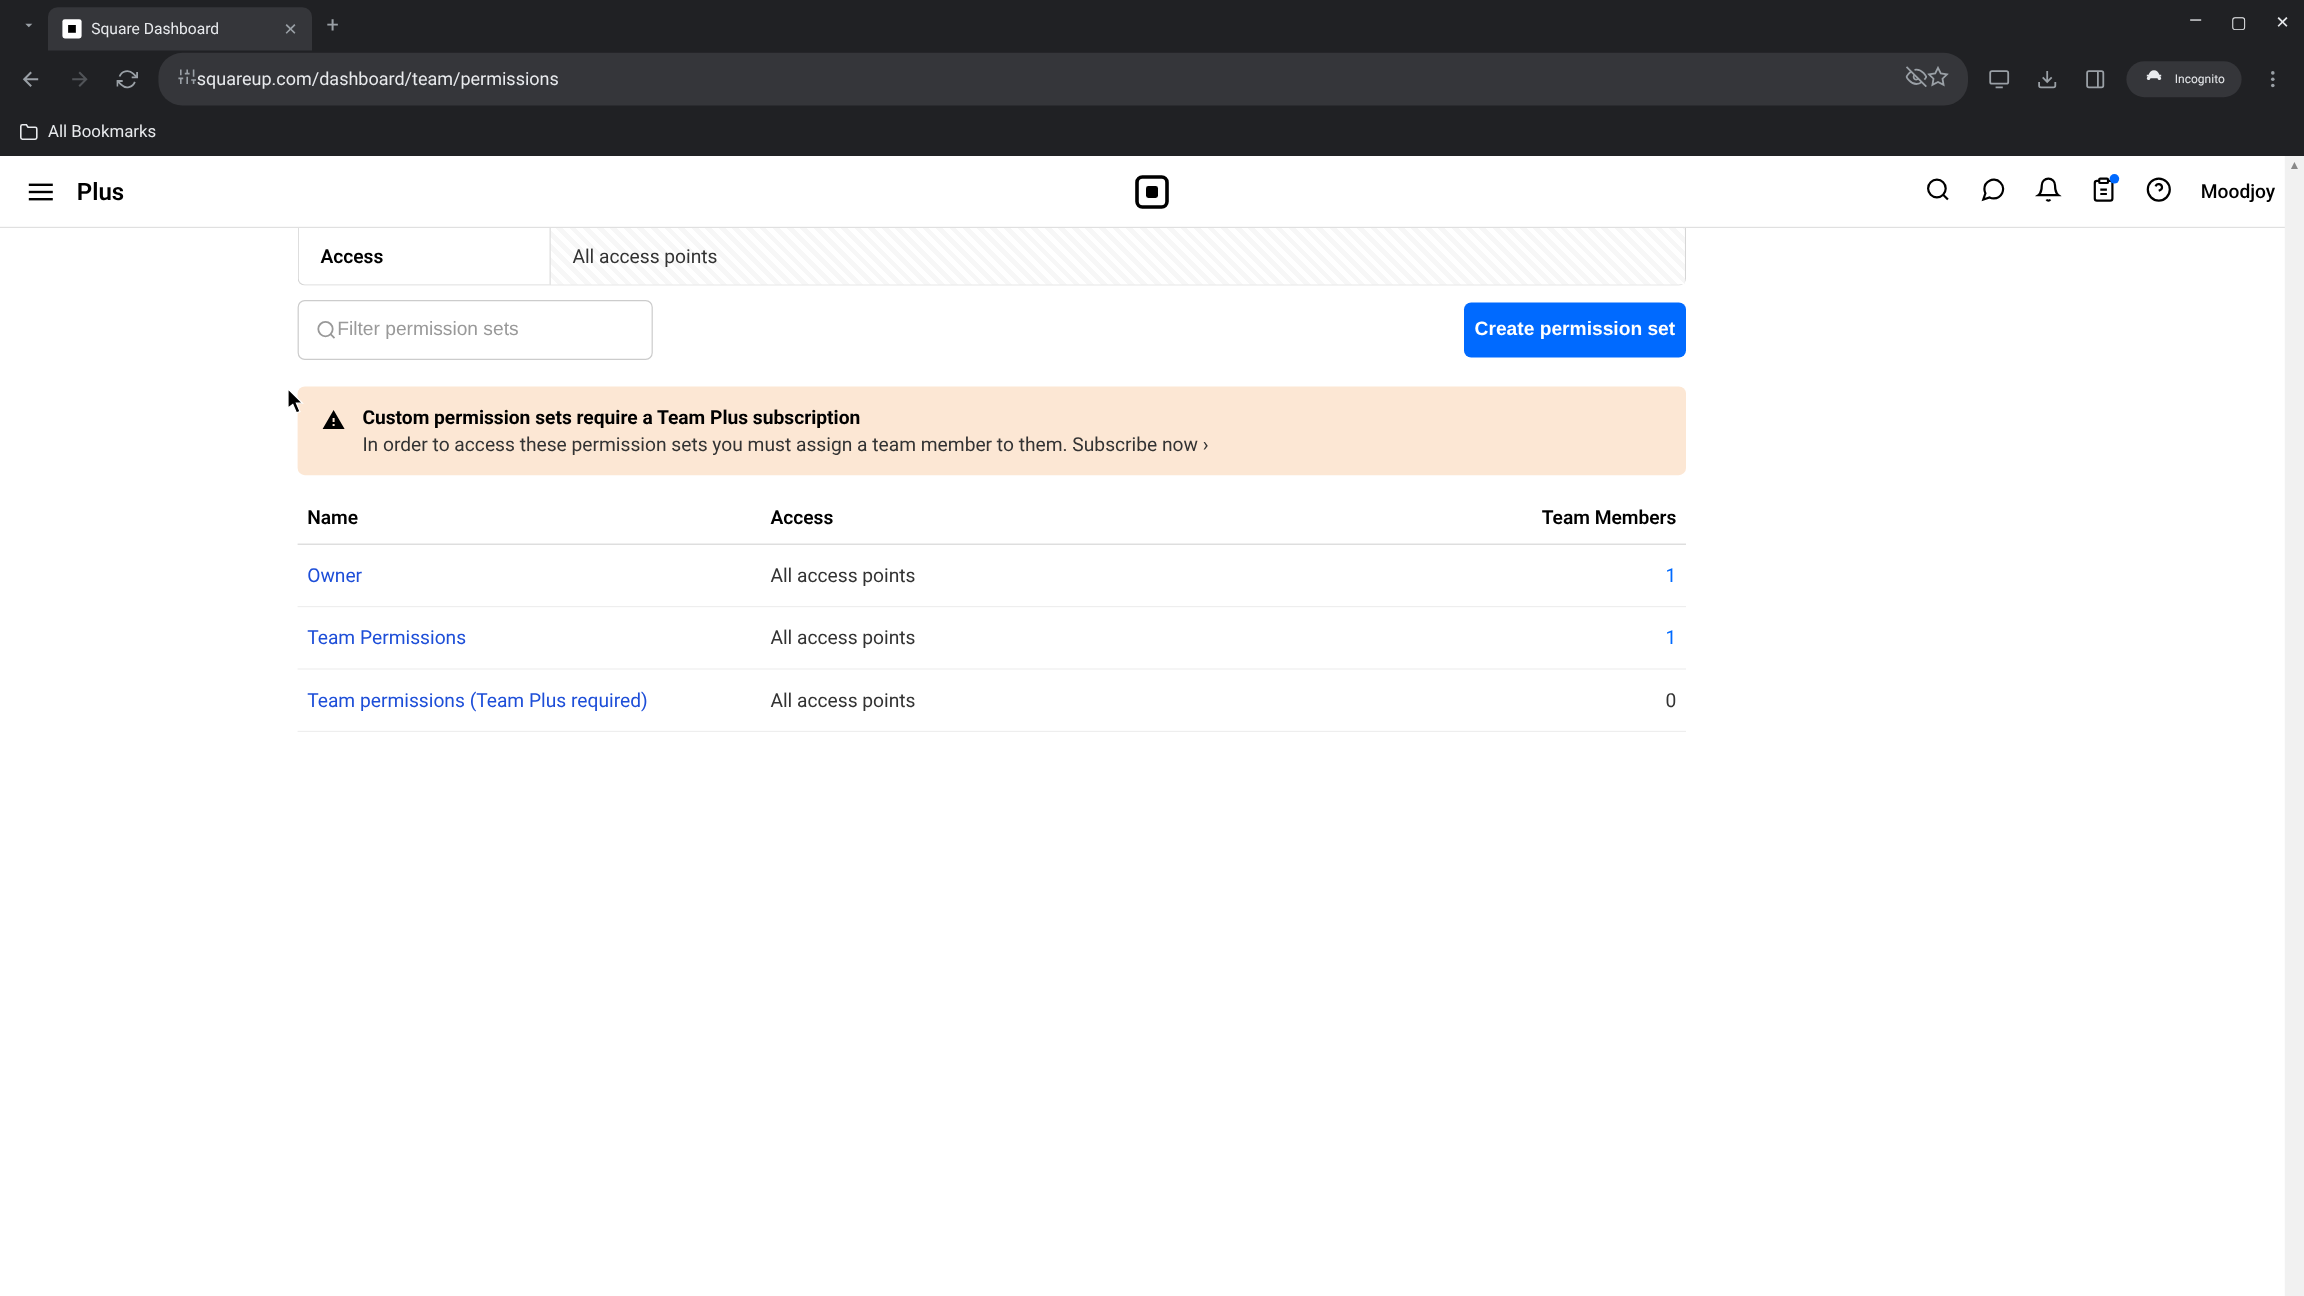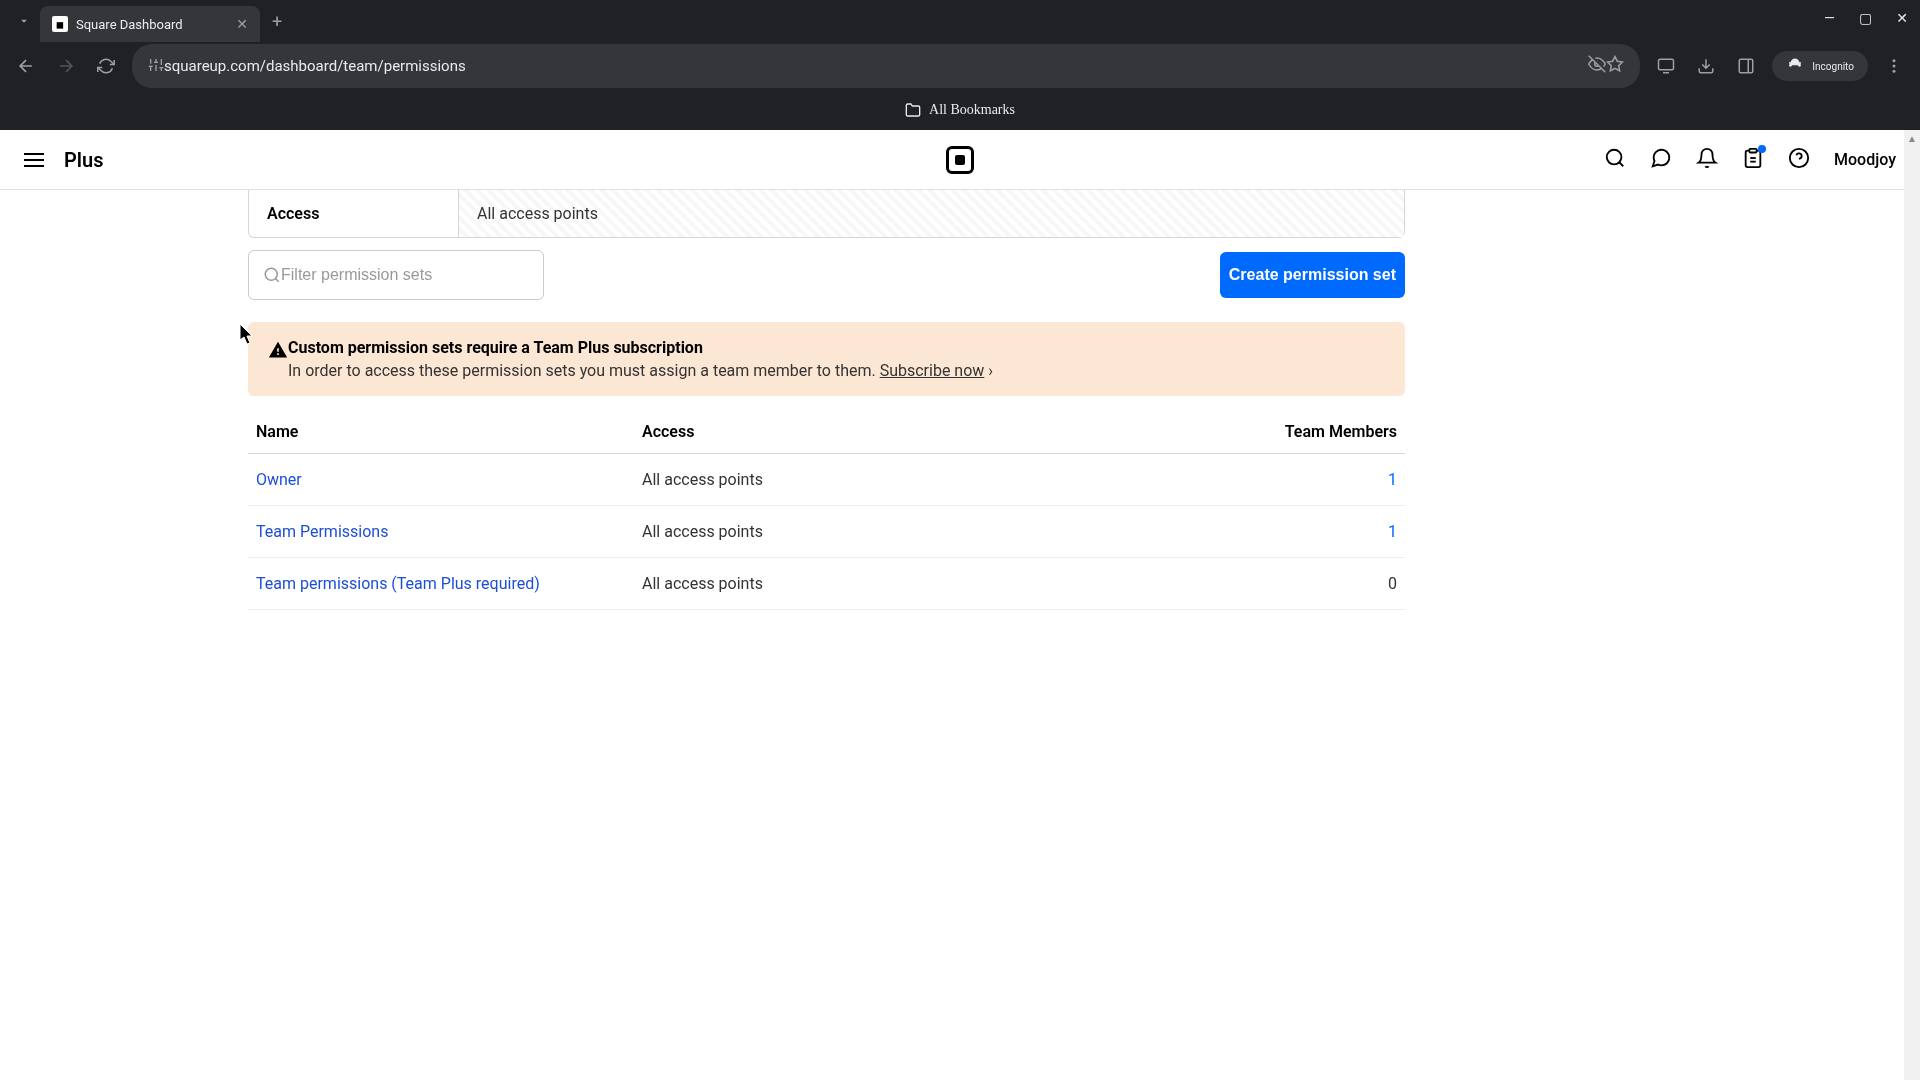--- a/index.html
+++ b/index.html
@@ -25,7 +25,7 @@
     .addr-icon { color: #9aa0a6; cursor: pointer; }
     .incognito-badge { background: #35363a; border-radius: 20px; padding: 6px 14px; display: flex; align-items: center; gap: 8px; color: #e8eaed; font-size: 10px; }
     
-    .bookmark-bar { height: 40px; display: flex; align-items: center; justify-content: center; padding: 0 16px; font-family: Liberation Serif, serif; }
+    .bookmark-bar { height: 40px; display: flex; align-items: center; justify-content: flex-start; padding: 0 16px; }
     .all-bookmarks { color: #e8eaed; font-size: 14px; display: flex; align-items: center; gap: 8px; cursor: pointer; }
     
     

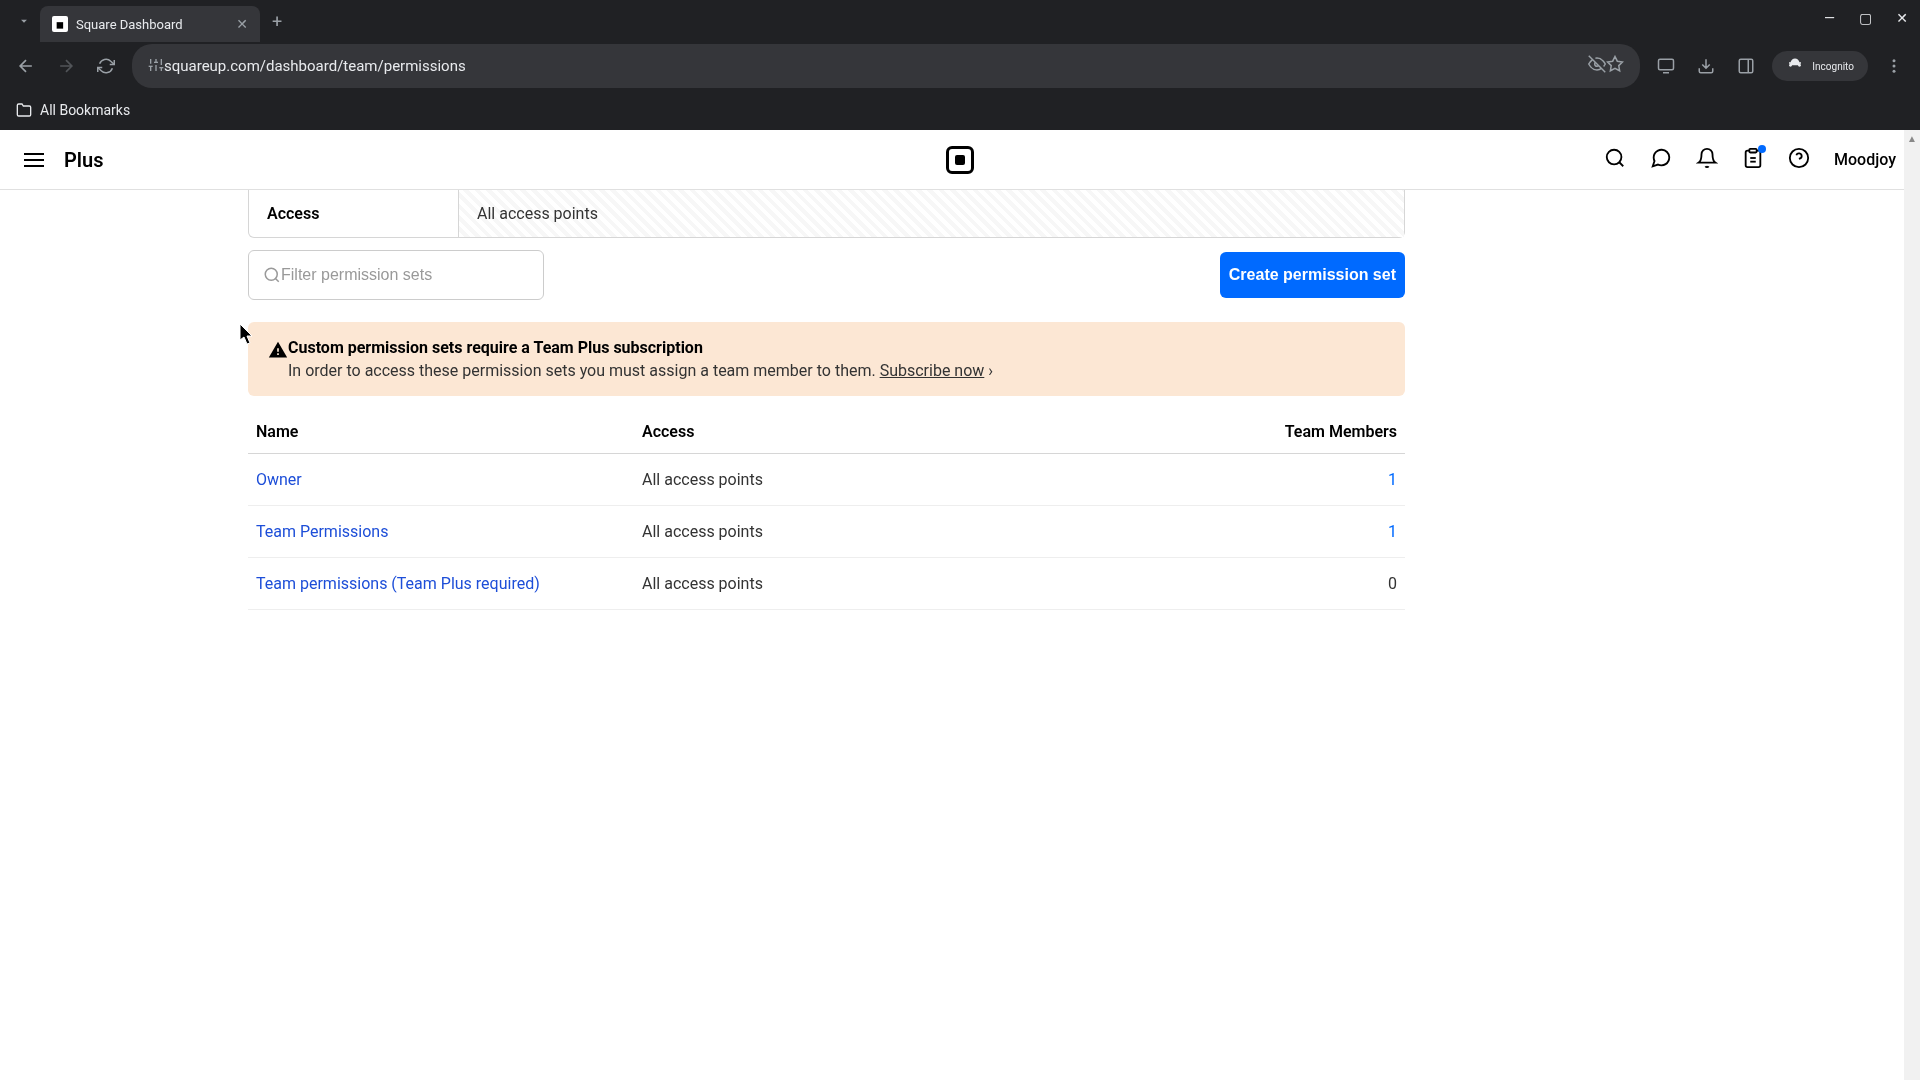--- a/index.html
+++ b/index.html
@@ -54,7 +54,7 @@
     .search-box input::placeholder { color: #999; }
     .create-btn { margin-left: auto; background: #006aff; color: #fff; border: none; border-radius: 6px; padding: 14px 9px; font-size: 16px; font-weight: 600; cursor: pointer; }
     
-    .warning-banner { background: #fce7d4; border-radius: 6px; padding: 16px 20px; margin-top: 22px; display: flex; }
+    .warning-banner { background: #fce7d4; border-radius: 6px; padding: 16px 20px; margin-top: 22px; display: flex; gap: 14px; }
     .warning-icon { color: #000; flex-shrink: 0; margin-top: 2px; }
     .warning-content { flex: 1; }
     .warning-title { font-weight: 700; font-size: 16px; color: #000; margin-bottom: 4px; }

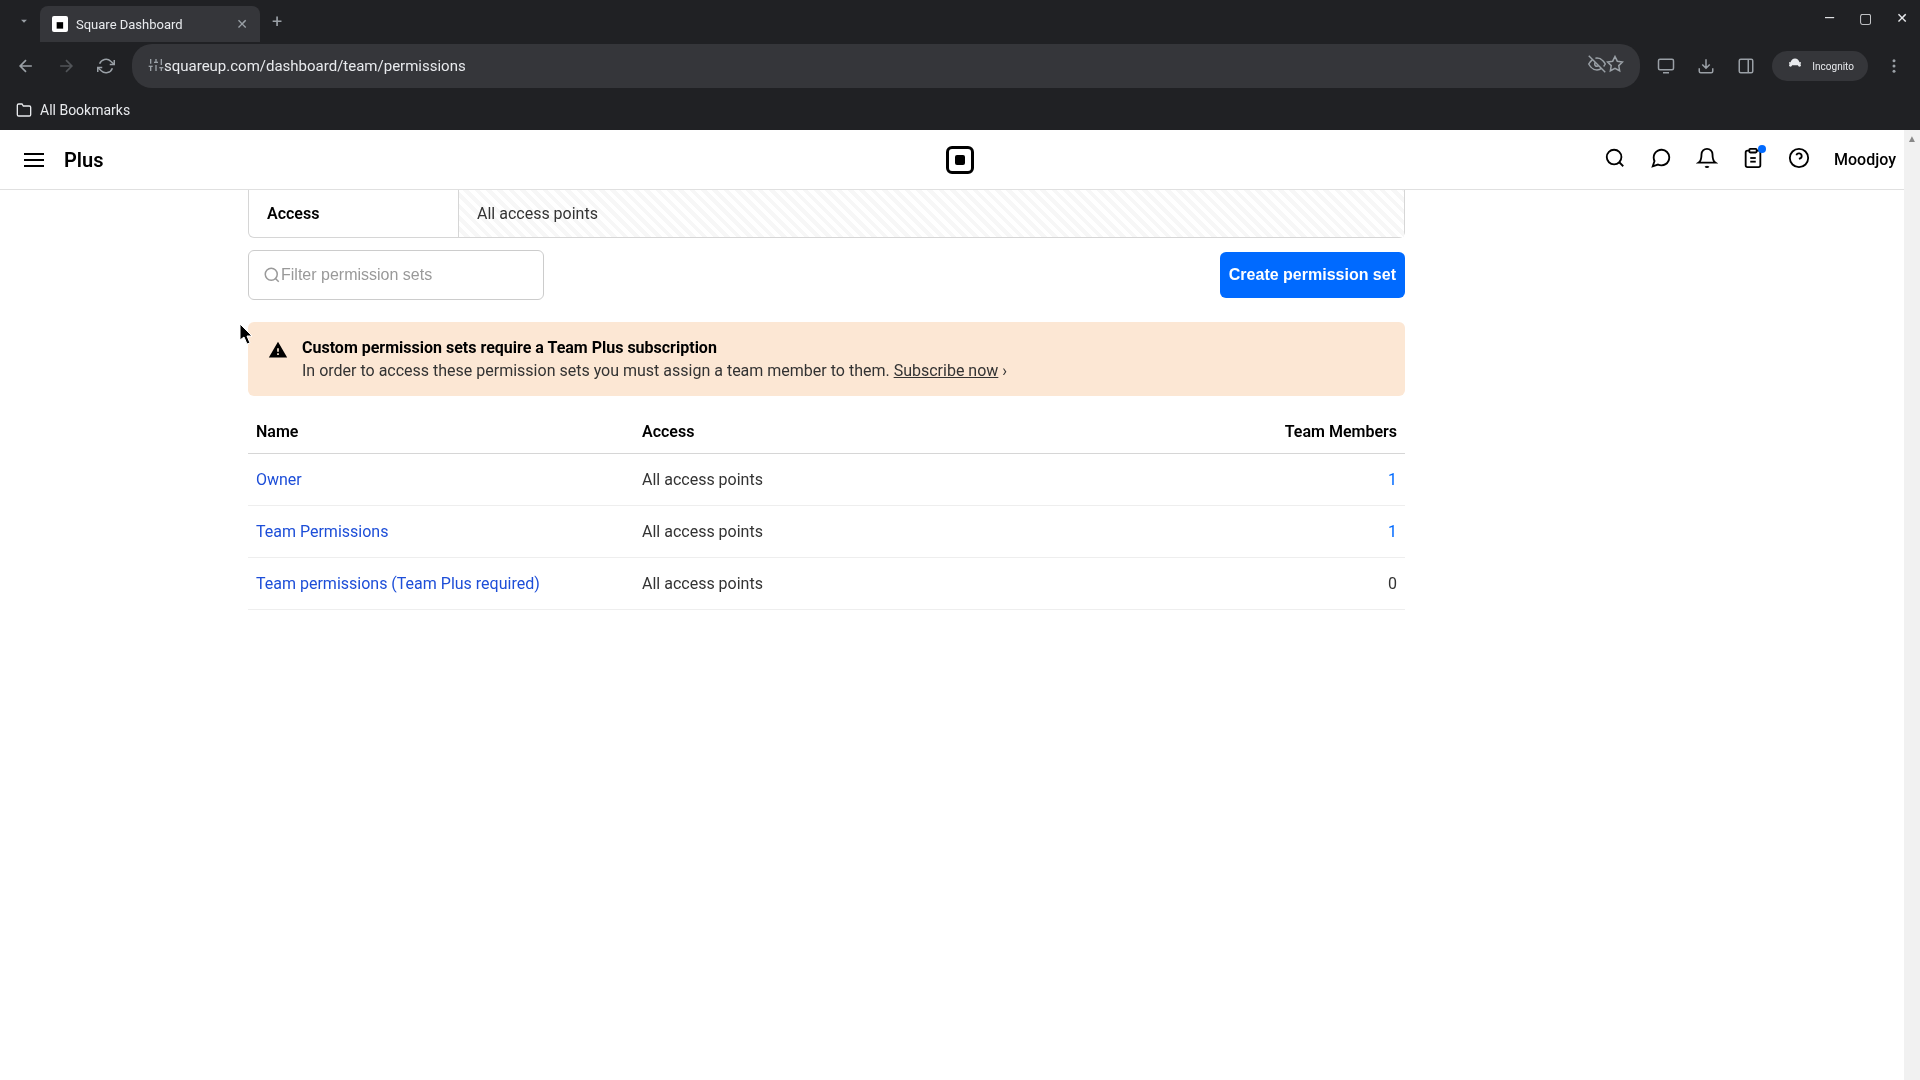--- a/index.html
+++ b/index.html
@@ -59,7 +59,7 @@
     .warning-content { flex: 1; }
     .warning-title { font-weight: 700; font-size: 16px; color: #000; margin-bottom: 4px; }
     .warning-text { font-size: 16px; color: #333; }
-    .subscribe-link { text-decoration: underline; cursor: pointer; }
+    .subscribe-link { cursor: pointer; }
     .chevron-right { margin-left: 4px; }
     
     .table { margin-top: 14px; }

